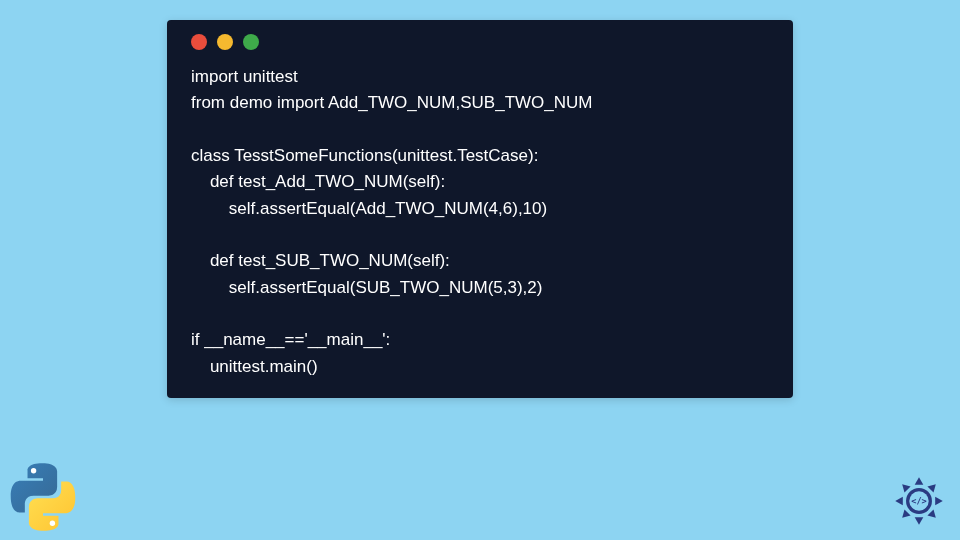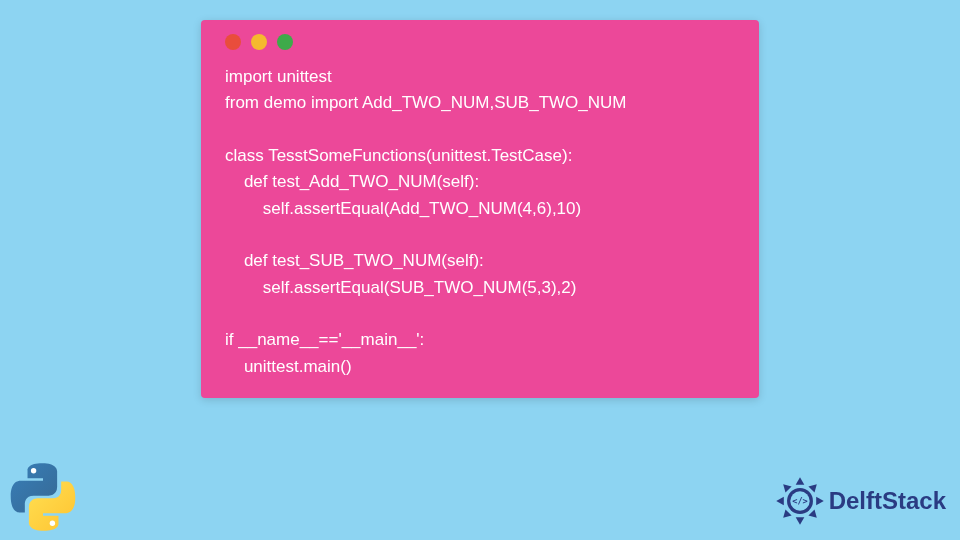--- a/index.html
+++ b/index.html
@@ -12,8 +12,8 @@
       overflow: hidden;
     }
     .code-window {
-      background: #ec4899;
-      width: 558px;
+      background: #0f172a;
+      width: 626px;
       margin: 20px auto 0 auto;
       border-radius: 4px;
       padding: 14px 24px 18px 24px;

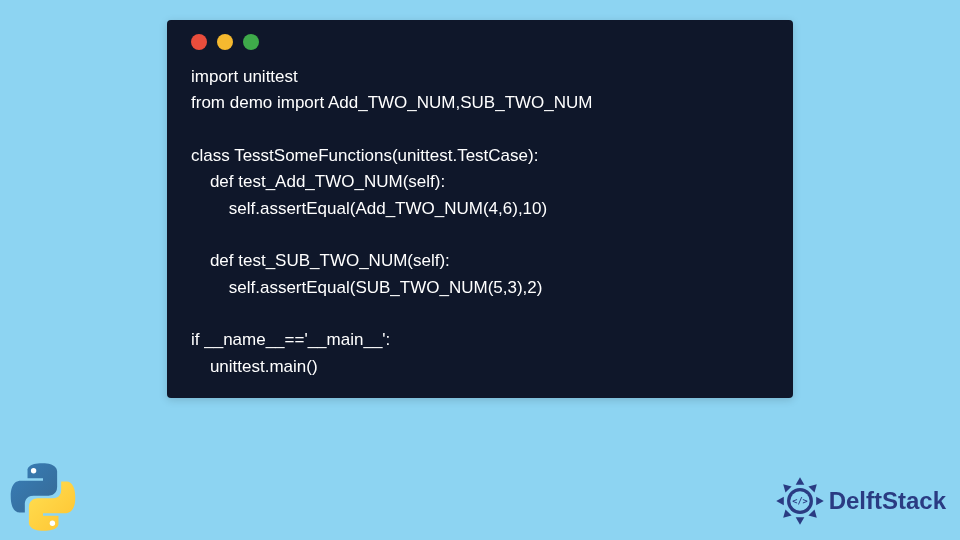--- a/index.html
+++ b/index.html
@@ -127,7 +127,6 @@
       </g>
     </svg>
   </div>
-  <span class="ds-text">DelftStack</span>
 </div>
 
 </body></html>

